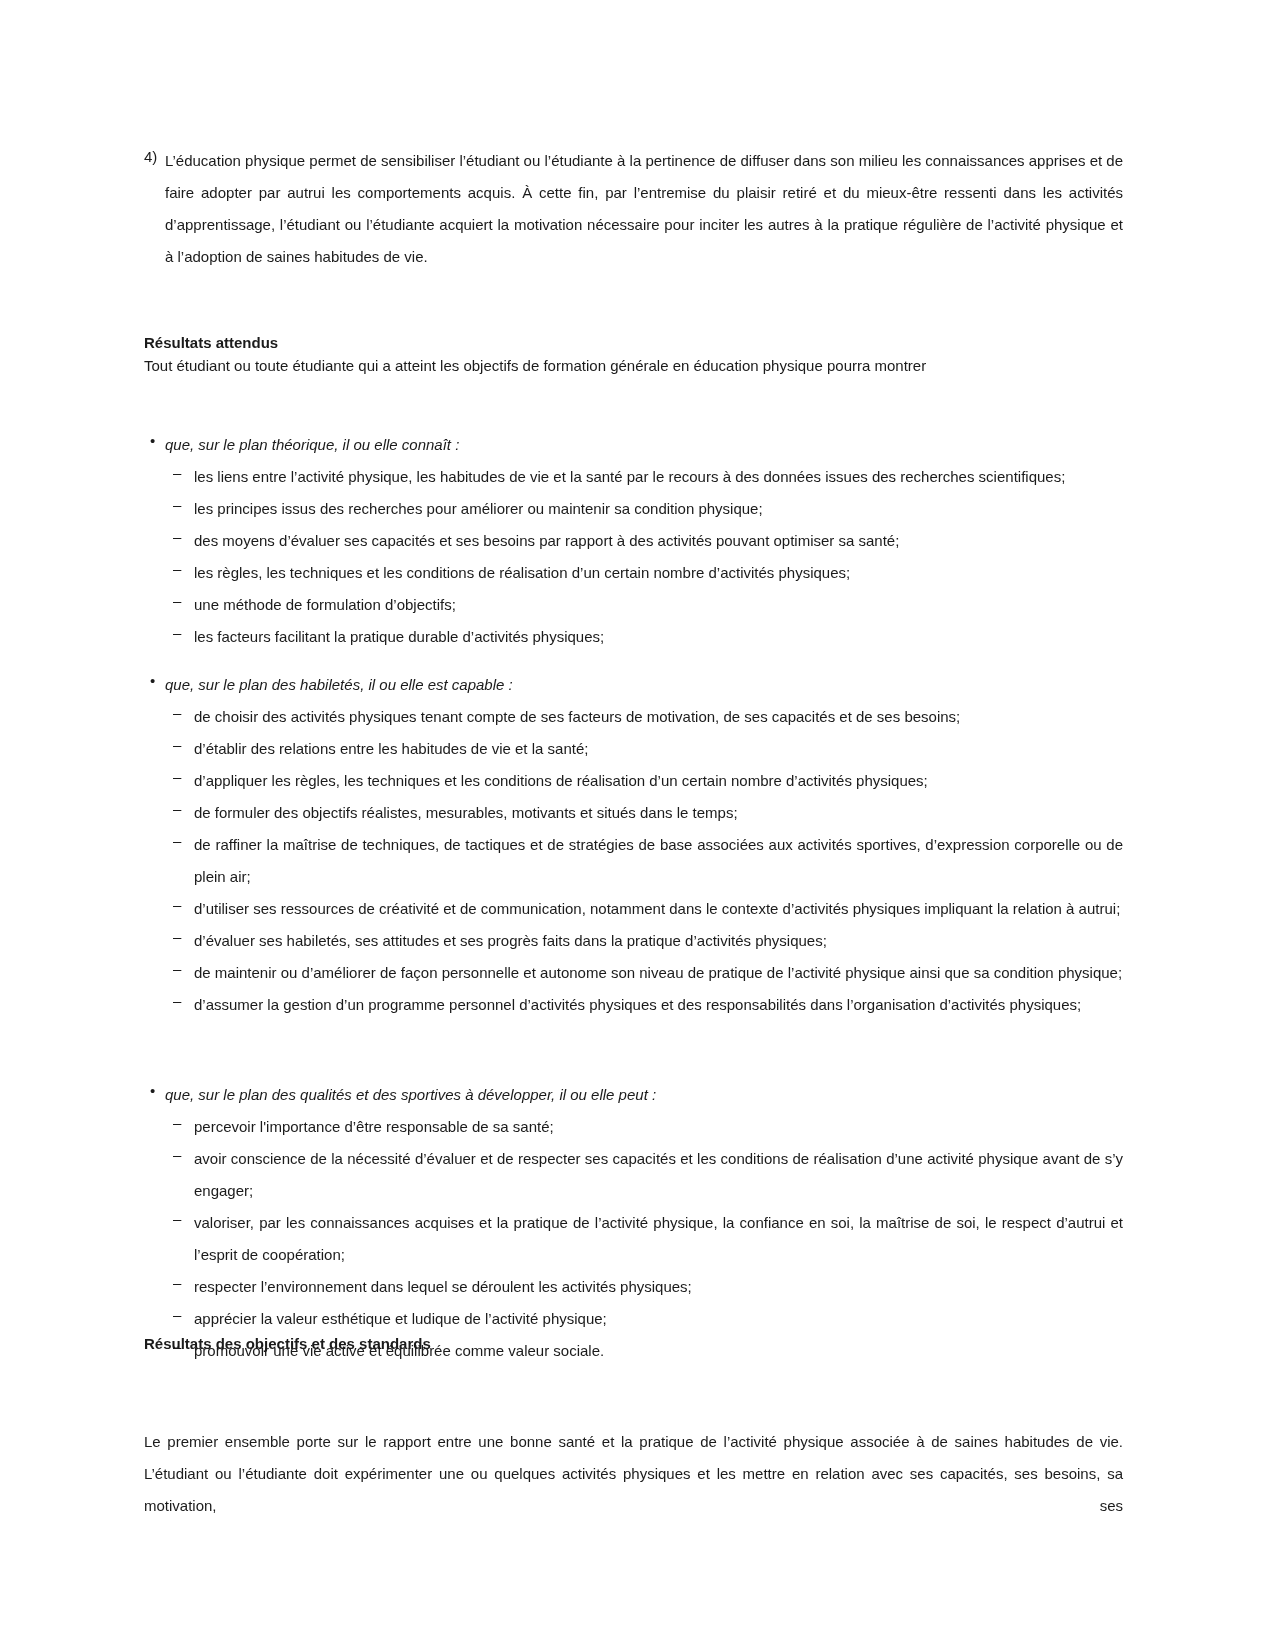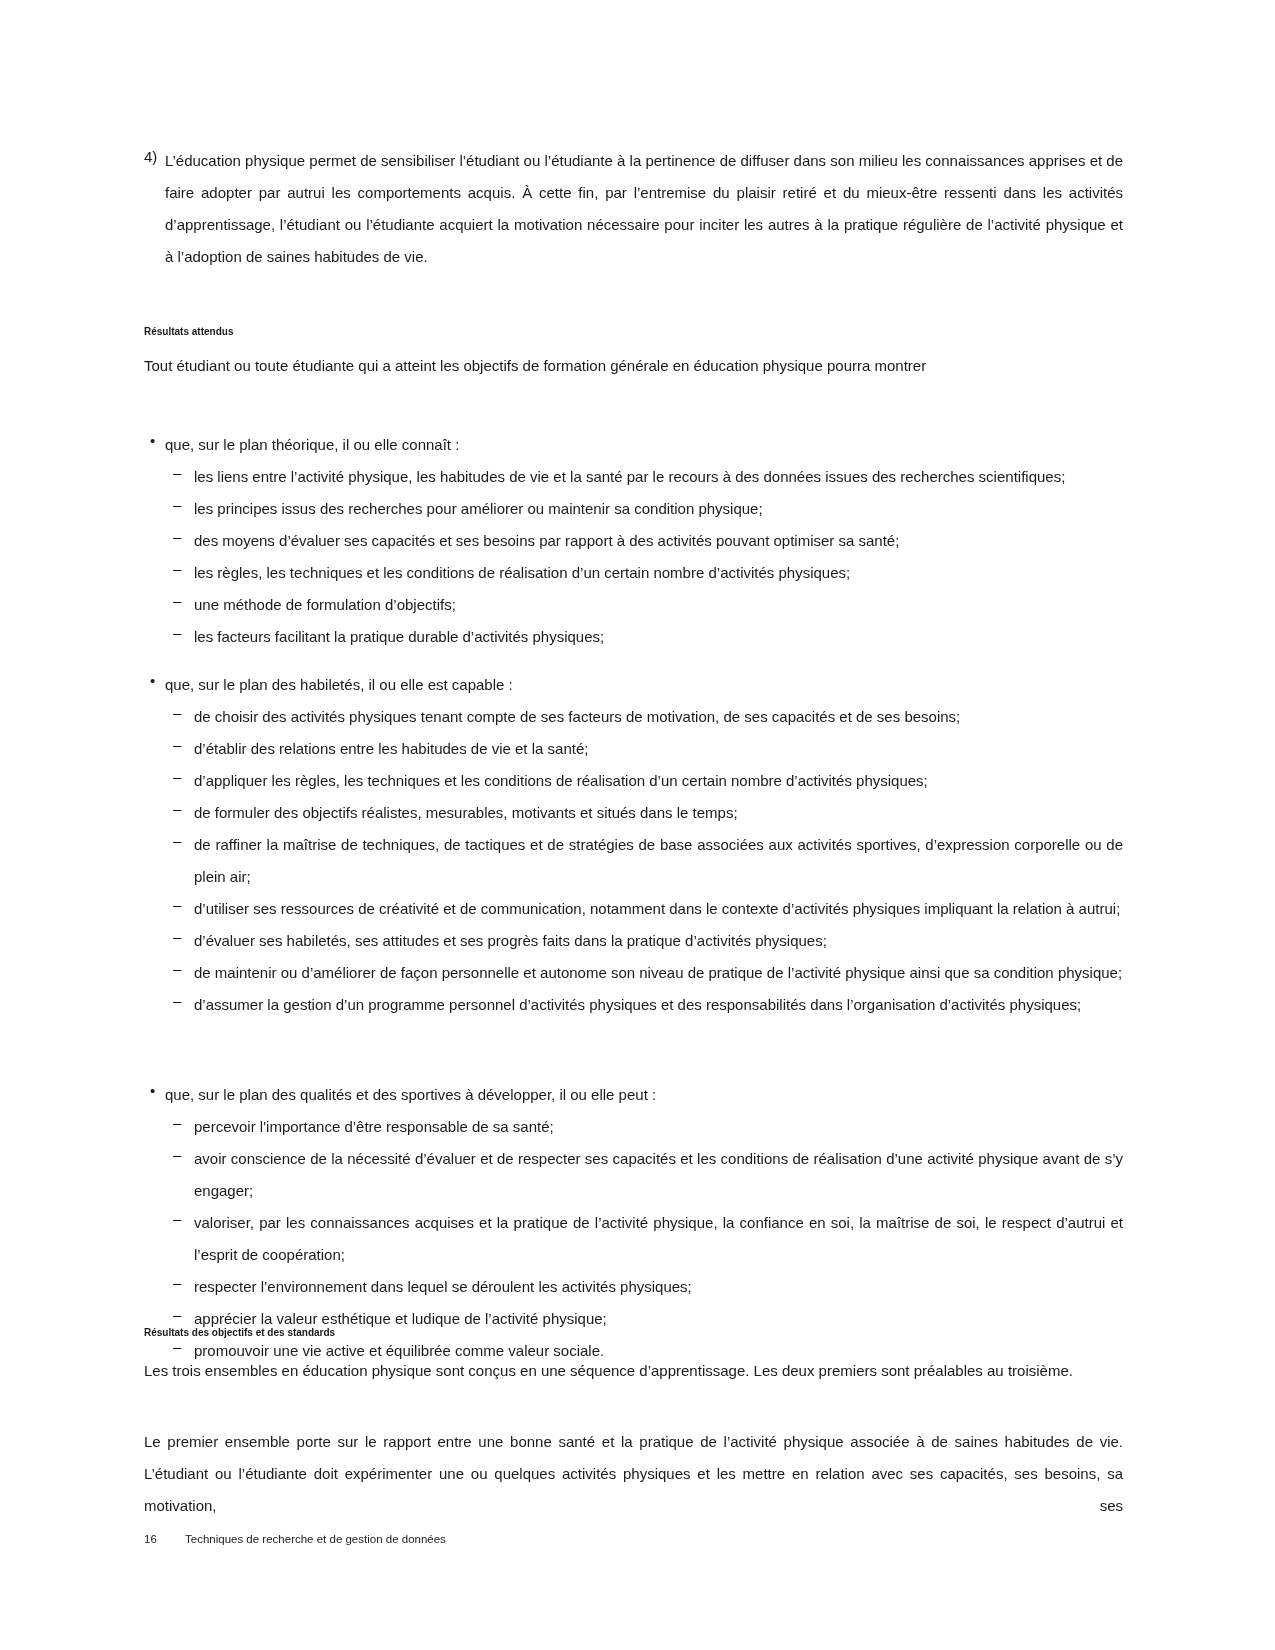--- a/index.html
+++ b/index.html
@@ -29,10 +29,11 @@
   .numbered-item .item-text { flex: 1; }
 
   h2.doc-heading {
-    font-size: 10px;
+    font-size: 15px;
     line-height: 23px;
     font-weight: bold;
     color: #1b1b1b;
+    margin-top: 11px;
   }
 
   

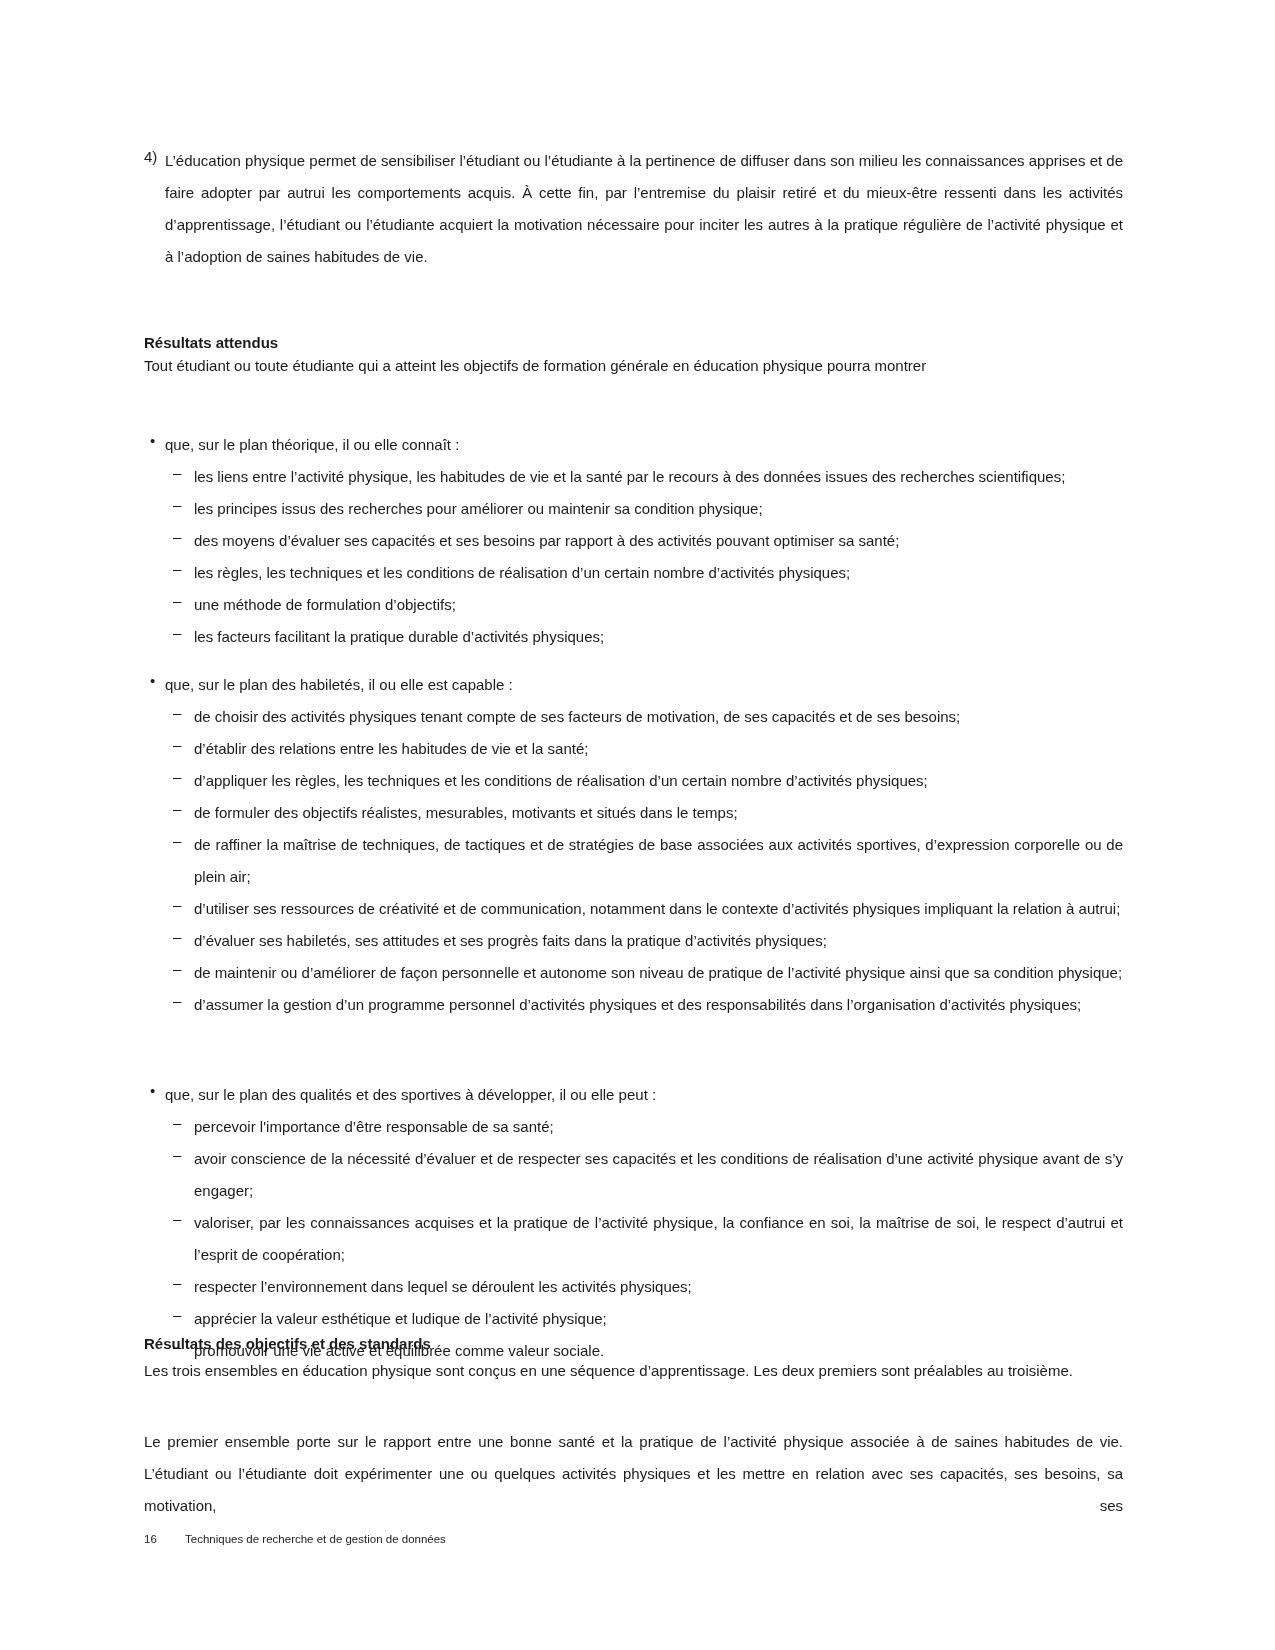--- a/index.html
+++ b/index.html
@@ -39,7 +39,7 @@
   
   .bullet-lead { display: flex; }
   .bullet-marker { flex: none; width: 15px; margin-left: 6px; font-size: 15px; line-height: 23px; }
-  .lead-text { flex: 1; }
+  .lead-text { flex: 1; font-style: italic; }
   .dash-item { display: flex; padding-left: 29px; }
   .dash-marker { flex: none; width: 21px; font-size: 15px; line-height: 23px; }
   .dash-text { flex: 1; }

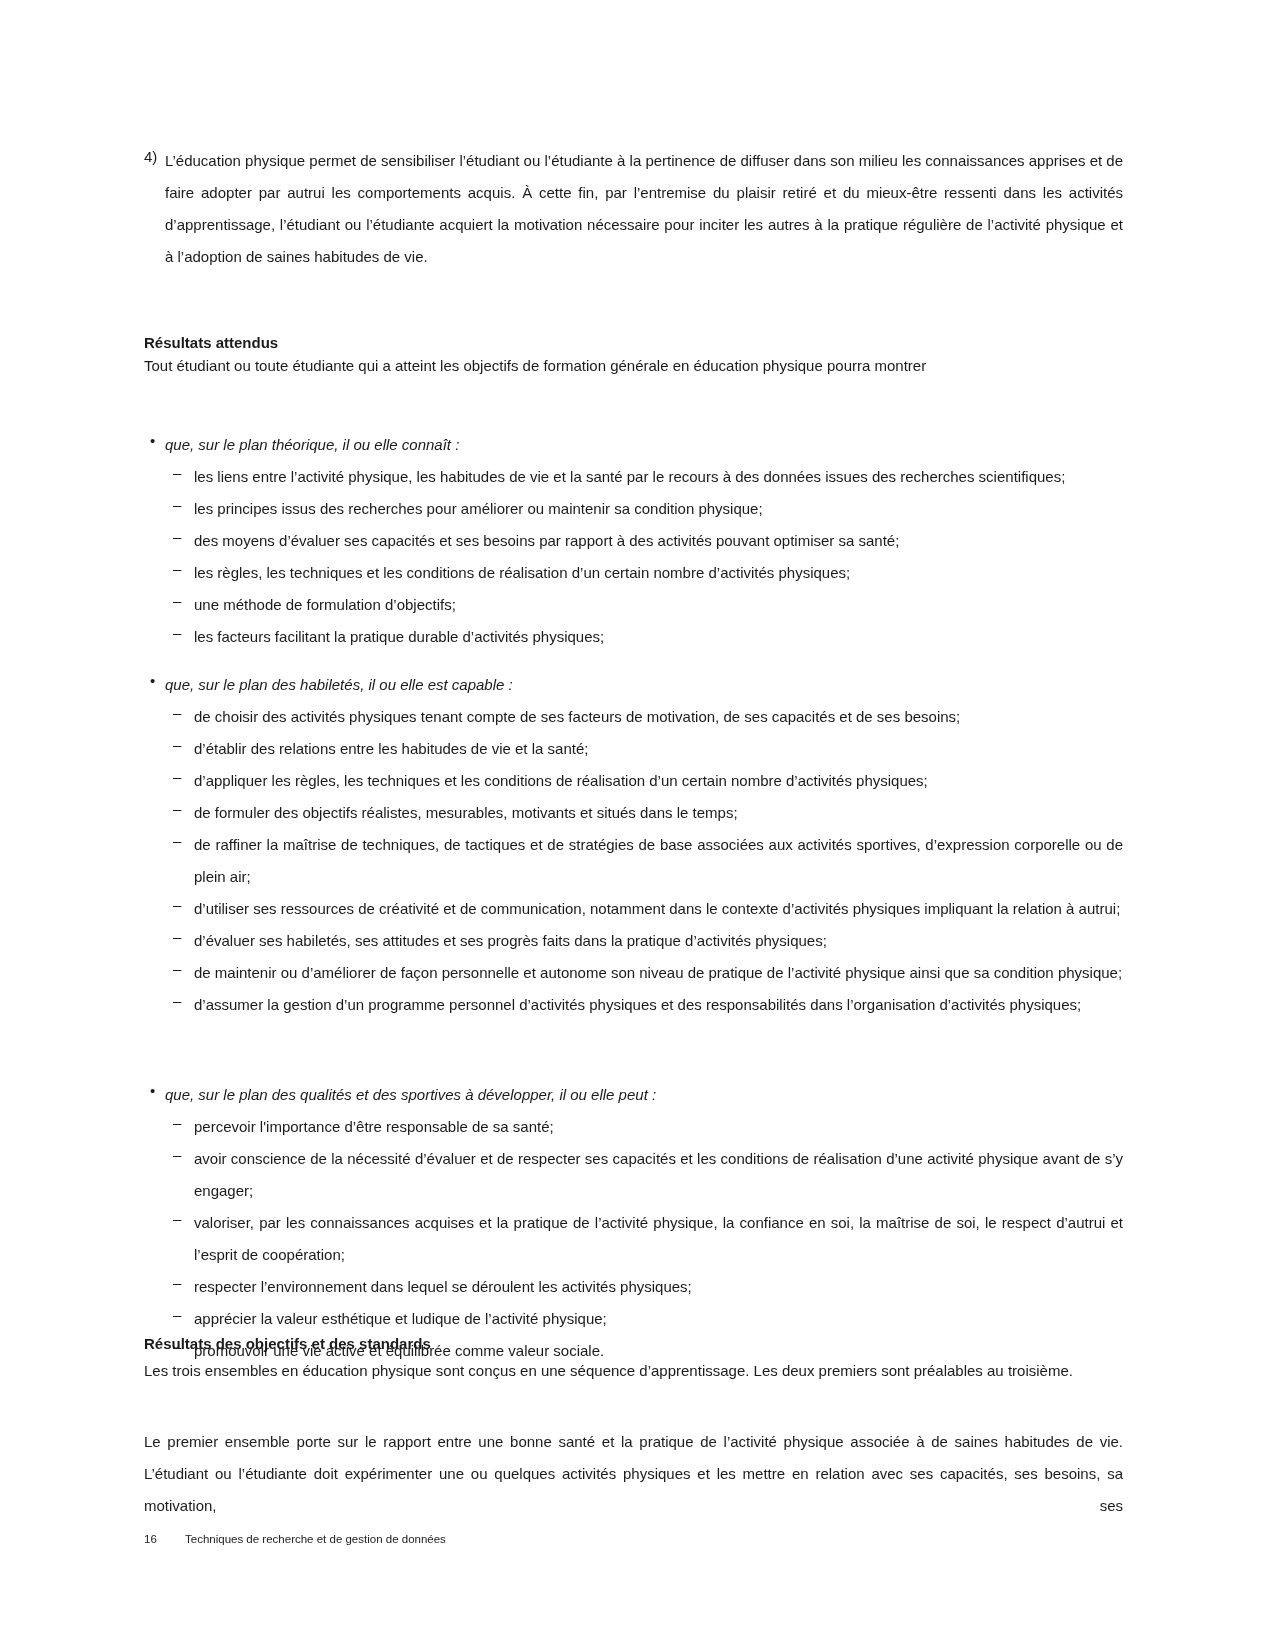--- a/index.html
+++ b/index.html
@@ -170,7 +170,6 @@
 
   <h2 class="abs doc-heading" style="top:1321px">Résultats des objectifs et des standards</h2>
 
-  <p class="abs just" style="top:1355px">Les trois ensembles en éducation physique sont conçus en une séquence d’apprentissage. Les deux premiers sont préalables au troisième.</p>
 
   <p class="abs just-all" style="top:1426px">Le premier ensemble porte sur le rapport entre une bonne santé et la pratique de l’activité physique associée à de saines habitudes de vie. L’étudiant ou l’étudiante doit expérimenter une ou quelques activités physiques et les mettre en relation avec ses capacités, ses besoins, sa motivation, ses</p>
 

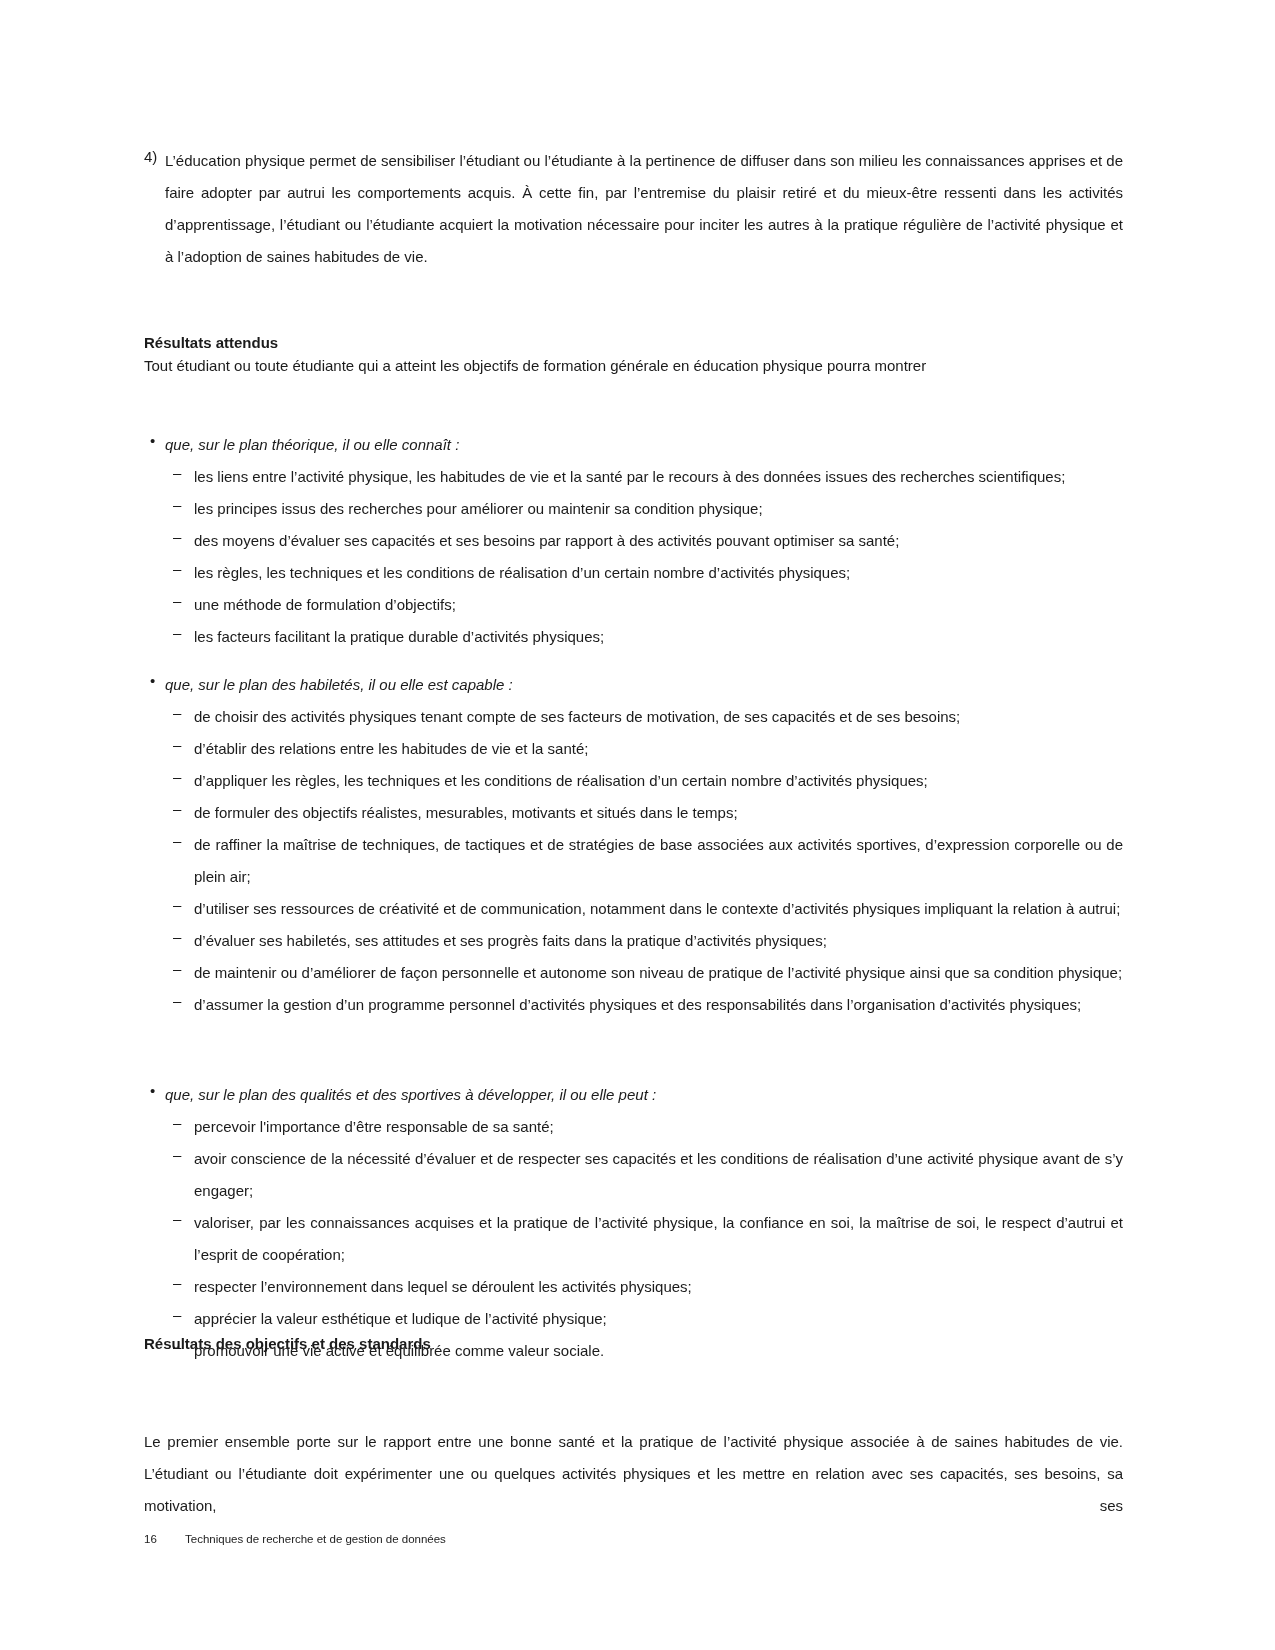--- a/index.html
+++ b/index.html
@@ -173,10 +173,6 @@
 
   <p class="abs just-all" style="top:1426px">Le premier ensemble porte sur le rapport entre une bonne santé et la pratique de l’activité physique associée à de saines habitudes de vie. L’étudiant ou l’étudiante doit expérimenter une ou quelques activités physiques et les mettre en relation avec ses capacités, ses besoins, sa motivation, ses</p>
 
-  <footer class="page-footer">
-    <span class="footer-num">16</span>
-    <span class="footer-title">Techniques de recherche et de gestion de données</span>
-  </footer>
 
 </div>
 

